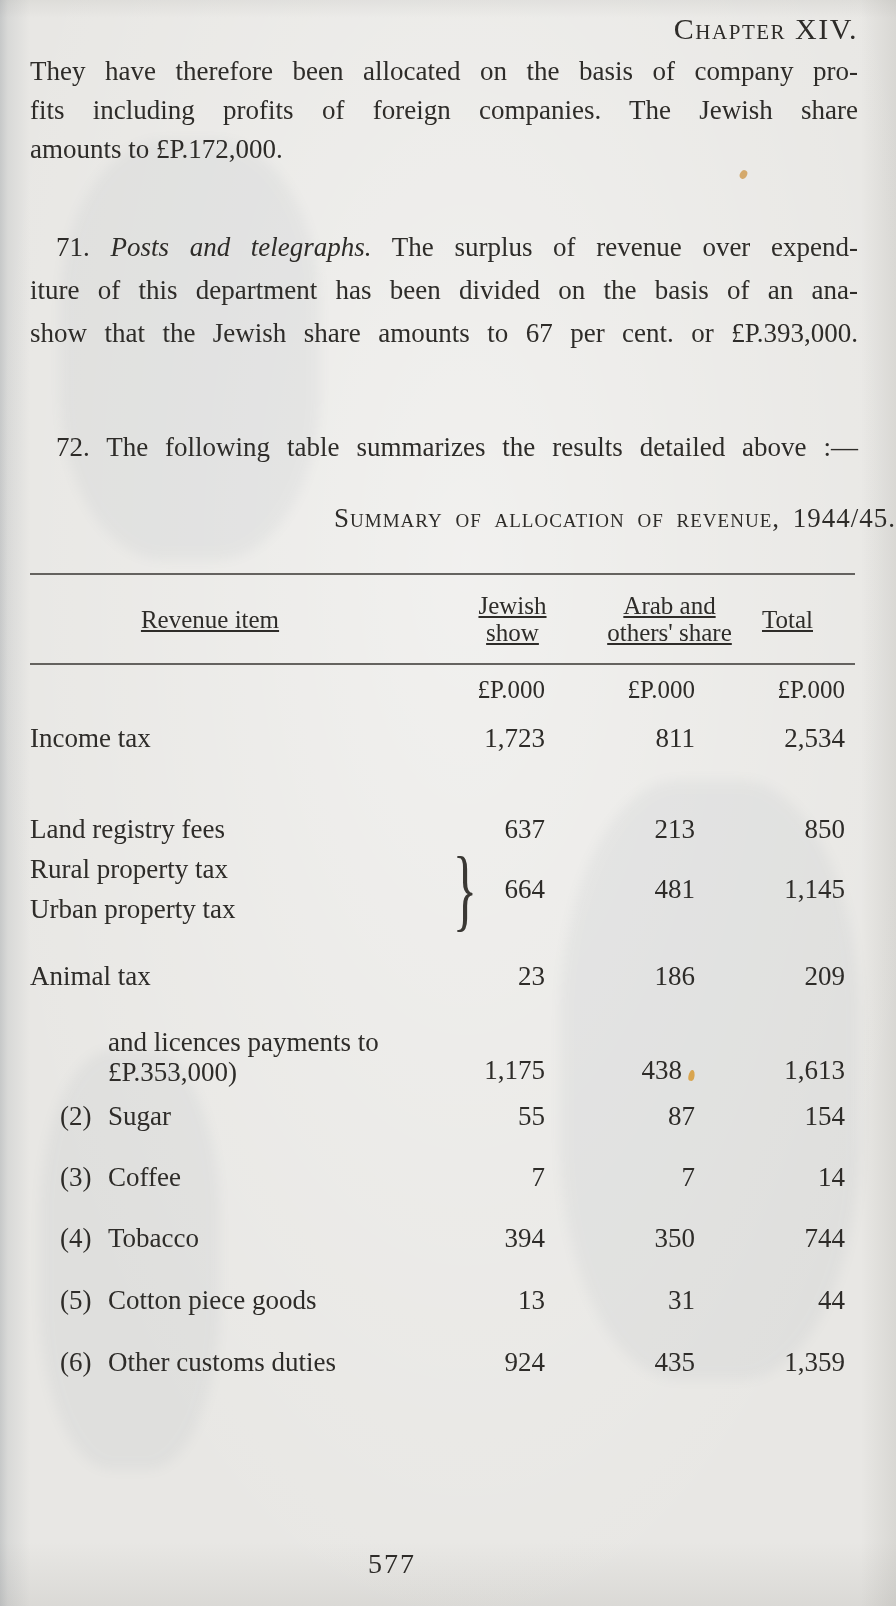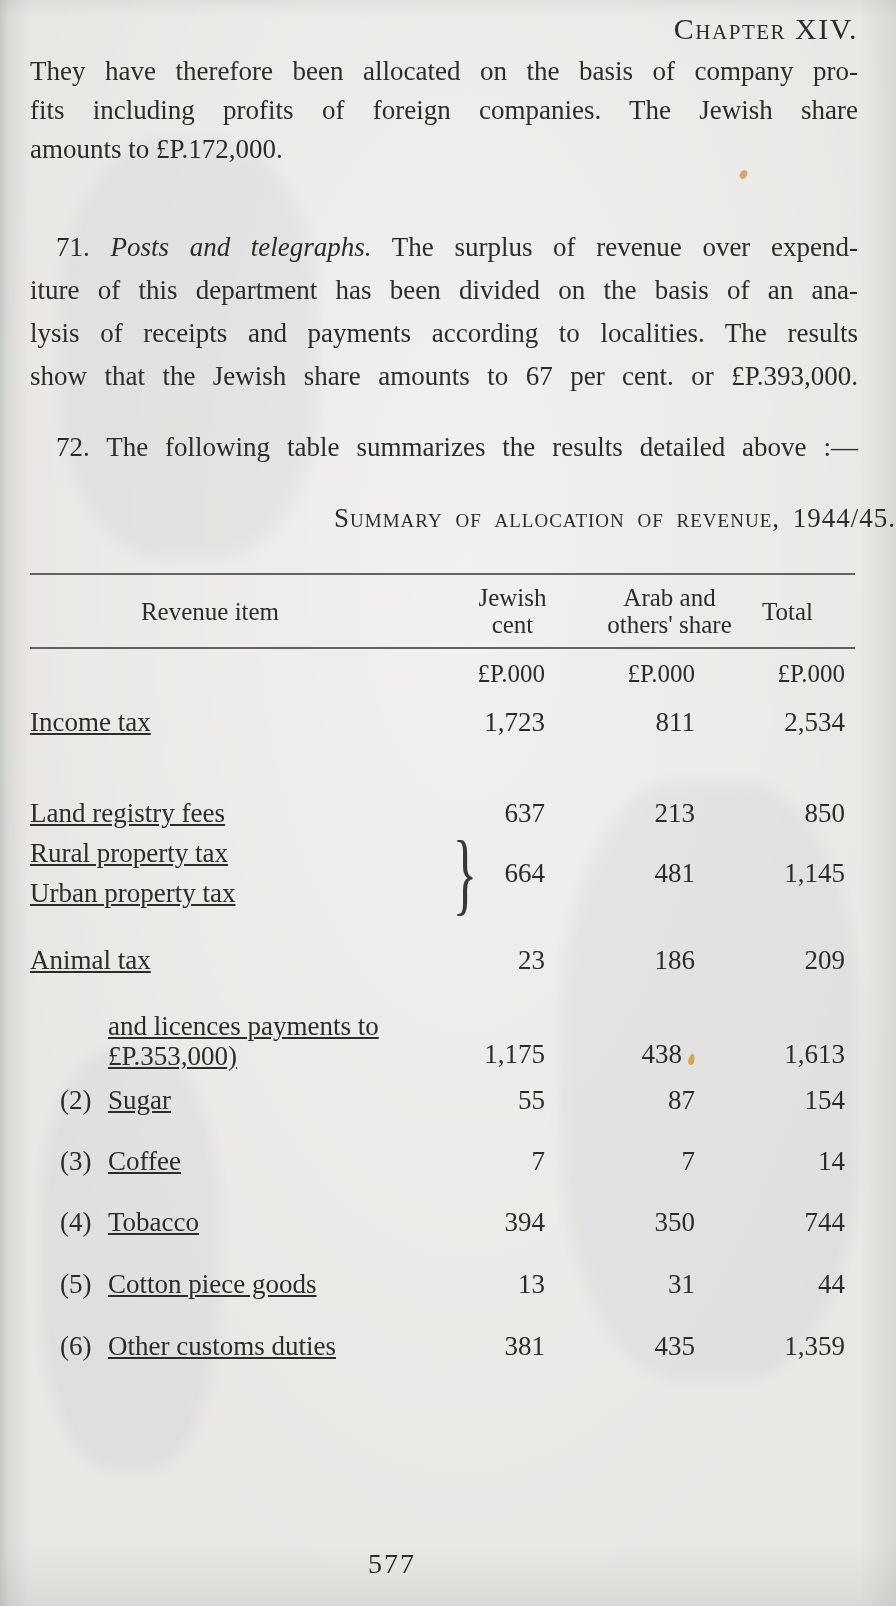--- a/index.html
+++ b/index.html
@@ -97,7 +97,6 @@
   <div class="para p-71">
     <div class="line"><span class="indent"></span><span>71.</span> <span class="ital">Posts and telegraphs.</span> <span>The surplus of revenue over expend-</span></div>
     <div class="line">iture of this department has been divided on the basis of an ana-</div>
-    <div class="line">lysis of receipts and payments according to localities.  The results</div>
     <div class="line">show that the Jewish share amounts to 67 per cent. or £P.393,000.</div>
   </div>
 

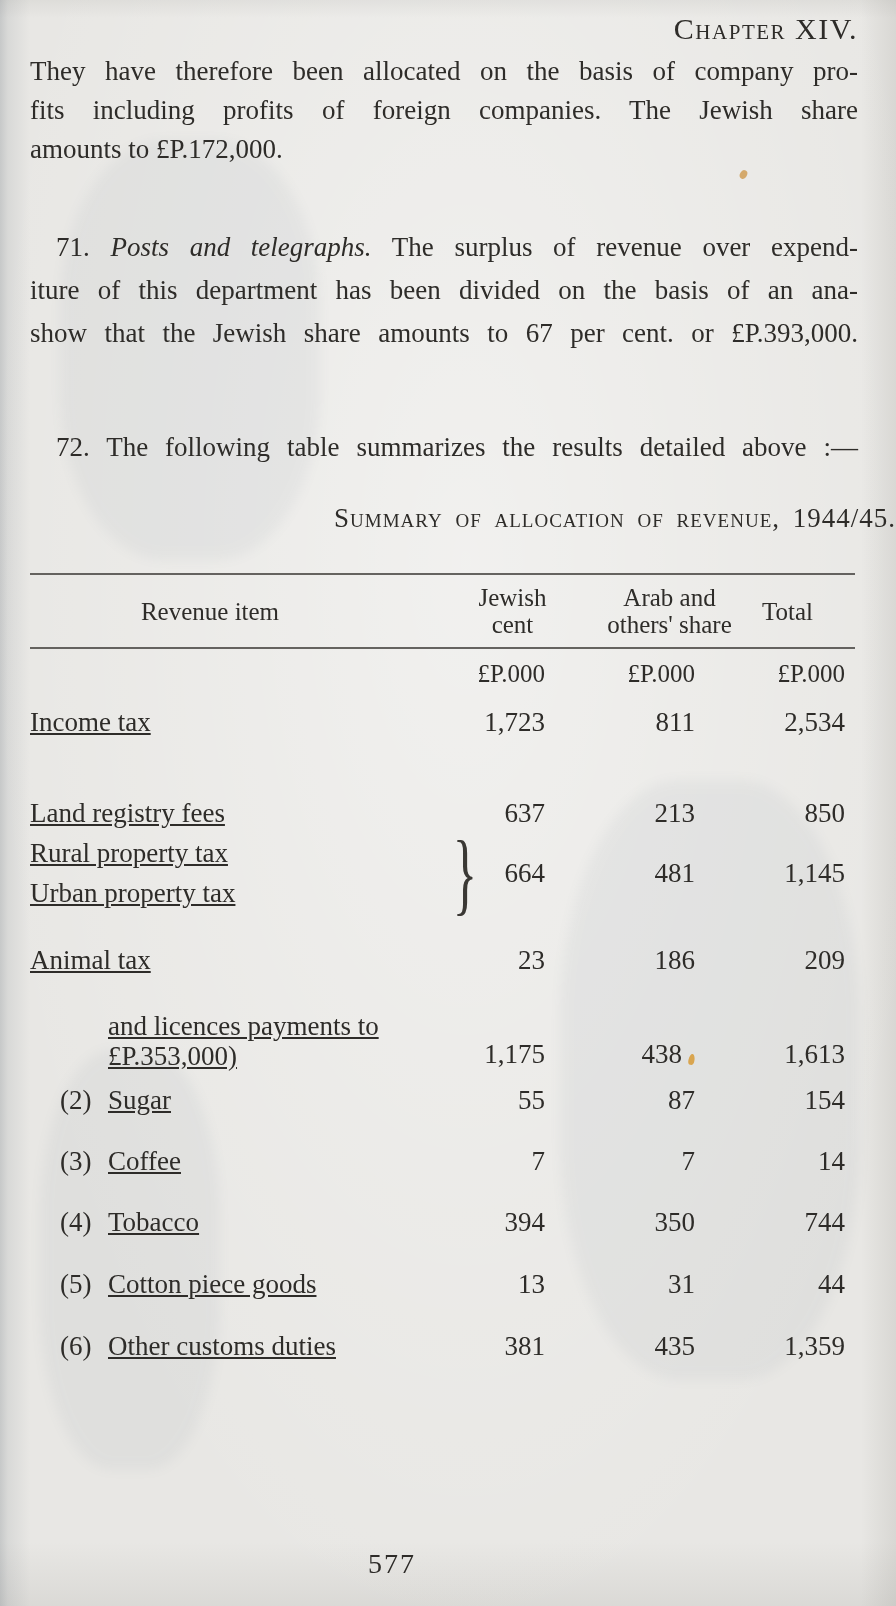--- a/index.html
+++ b/index.html
@@ -38,7 +38,7 @@
   .tbl{position:absolute;top:573px;left:30px;width:825px;font-size:27px;}
   .rule{height:2px;background:#4c4a46;opacity:.85;}
   .grid{display:grid;grid-template-columns:420px 125px 145px 135px;line-height:34px;}
-  .thead{height:72px;align-items:center;font-size:25px;line-height:27px;}
+  .thead{height:88px;align-items:center;font-size:25px;line-height:27px;text-decoration:underline;}
   .thead .hc{text-align:center;}
   .thead .hc.rev{padding-right:60px;}
   .thead .hc.arab{transform:translateX(22px);}

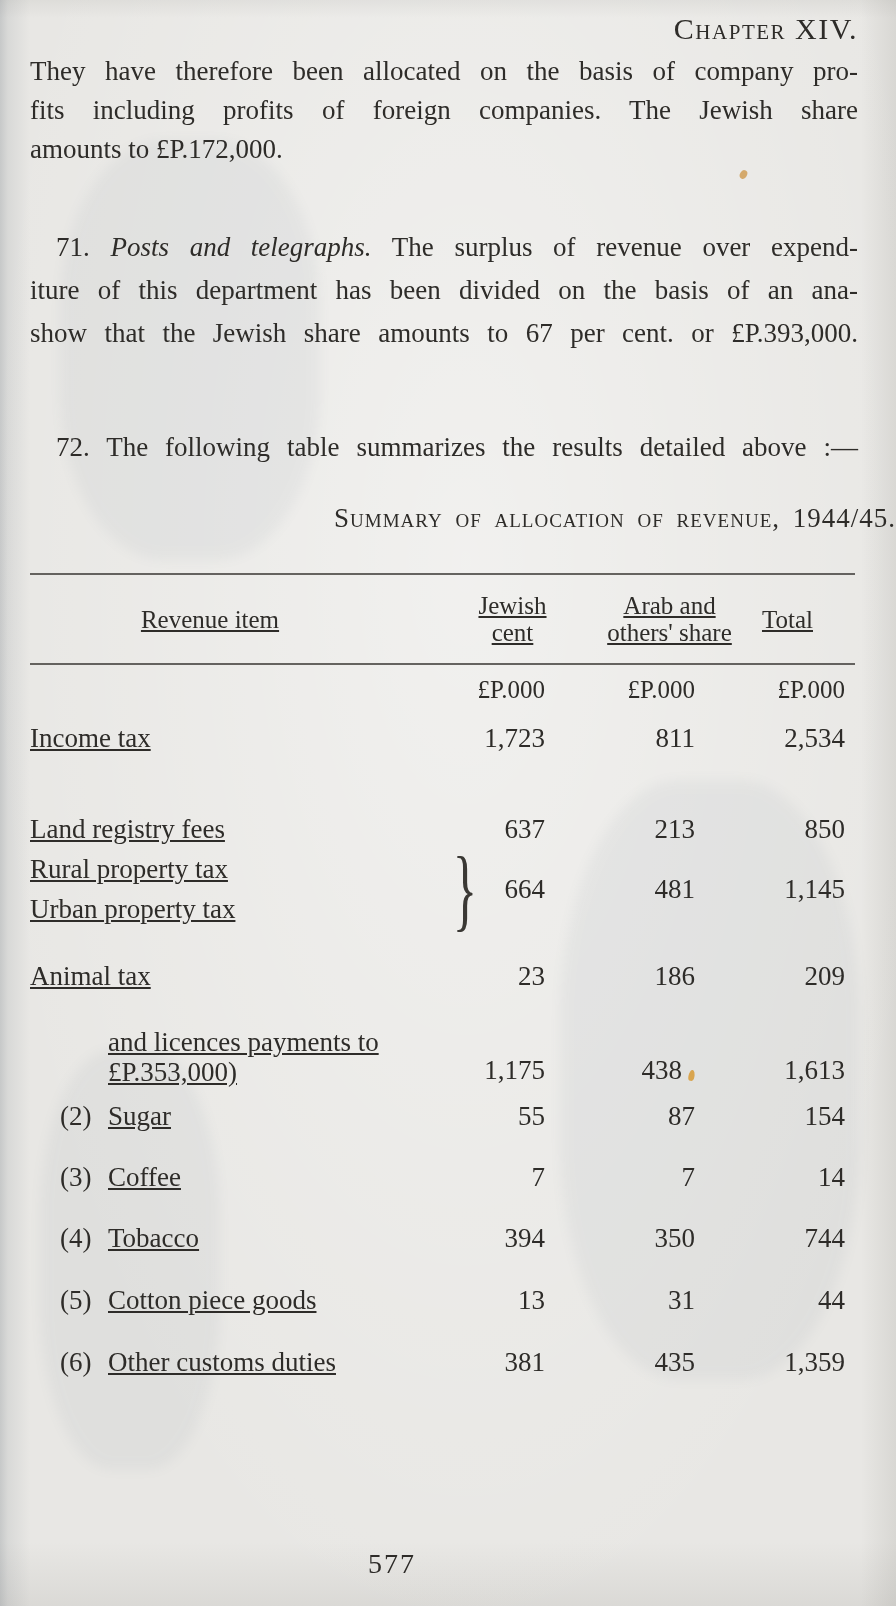--- a/index.html
+++ b/index.html
@@ -113,7 +113,7 @@
       <div class="hc rev">Revenue item</div>
       <div class="hc">
         <div>Jewish</div>
-        <div>cent</div>
+        <div>show</div>
       </div>
       <div class="hc arab">
         <div>Arab and</div>

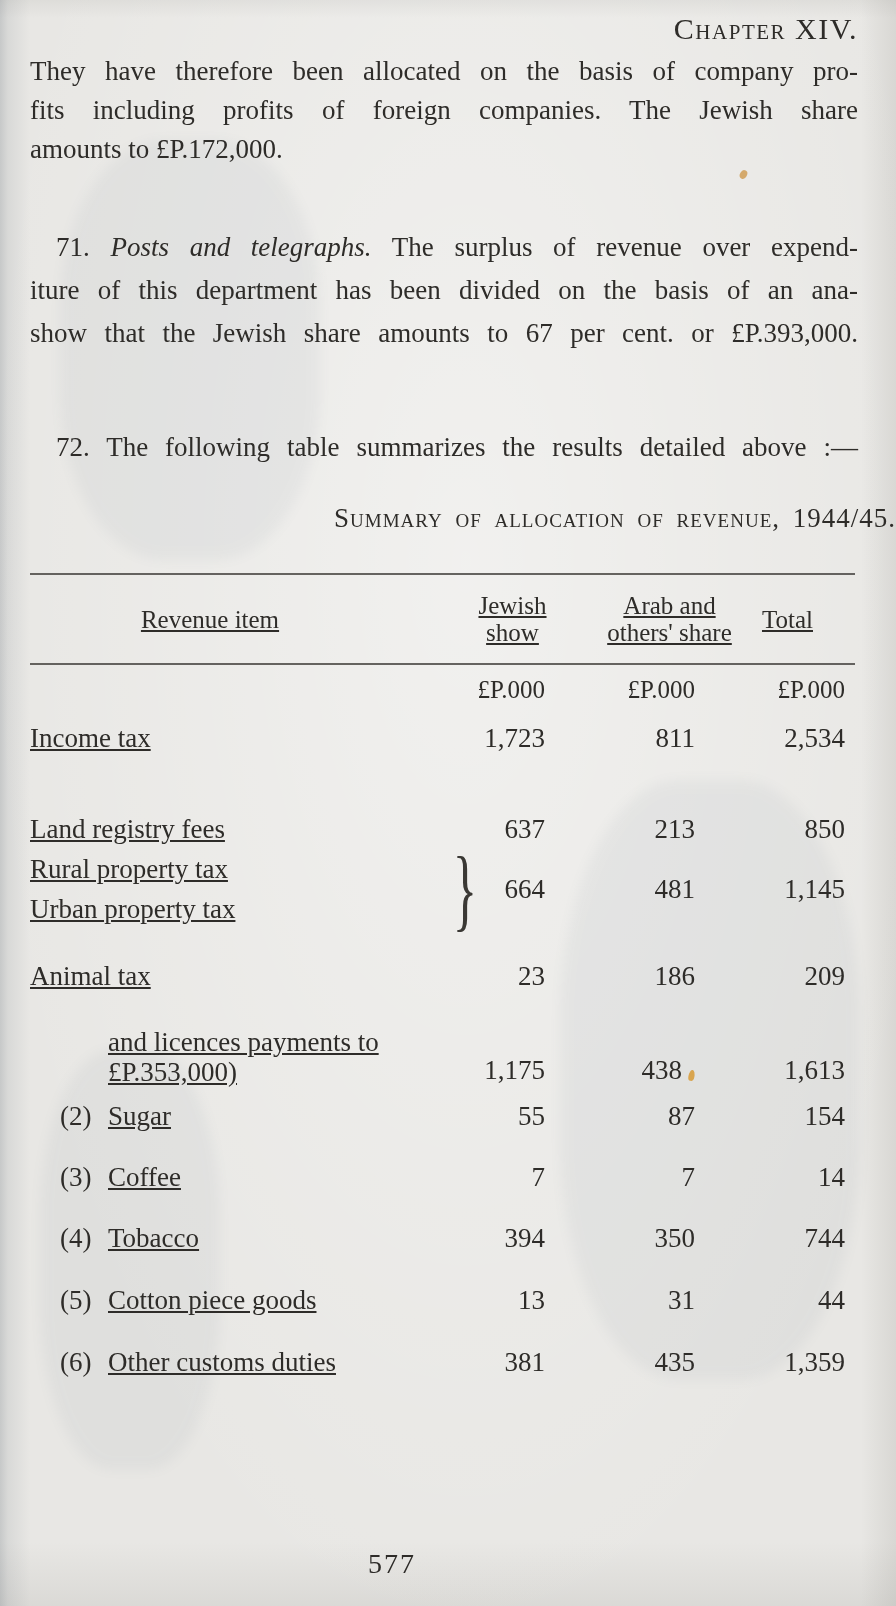--- a/index.html
+++ b/index.html
@@ -47,7 +47,7 @@
   .col-a{padding-right:25px;position:relative;}
   .col-t{padding-right:10px;}
   .units{margin-top:8px;font-size:25px;}
-  .lbl{padding-left:0;text-decoration:underline;}
+  .lbl{padding-left:0;}
   .lbl.sub{padding-left:30px;}
   .lbl .inum{display:inline-block;width:48px;}
   .lbl .cont{padding-left:48px;}

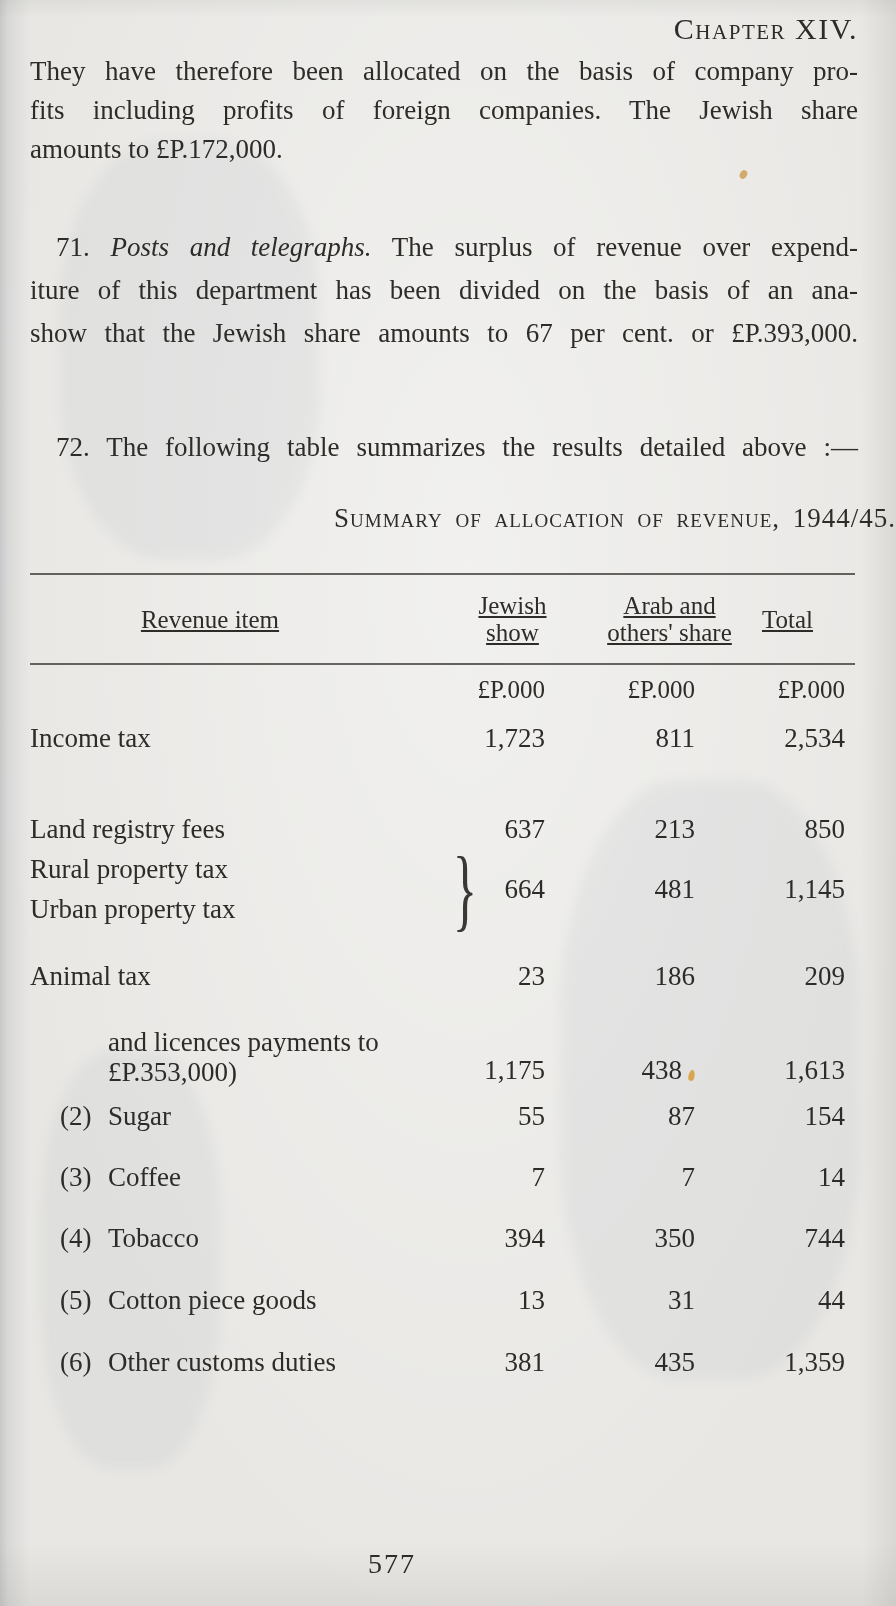--- a/index.html
+++ b/index.html
@@ -204,7 +204,7 @@
 
     <div class="grid mt28">
       <div class="lbl sub"><span class="inum">(6)</span><span>Other customs duties</span></div>
-      <div class="num-cell col-j">381</div>
+      <div class="num-cell col-j">924</div>
       <div class="num-cell col-a">435</div>
       <div class="num-cell col-t">1,359</div>
     </div>

